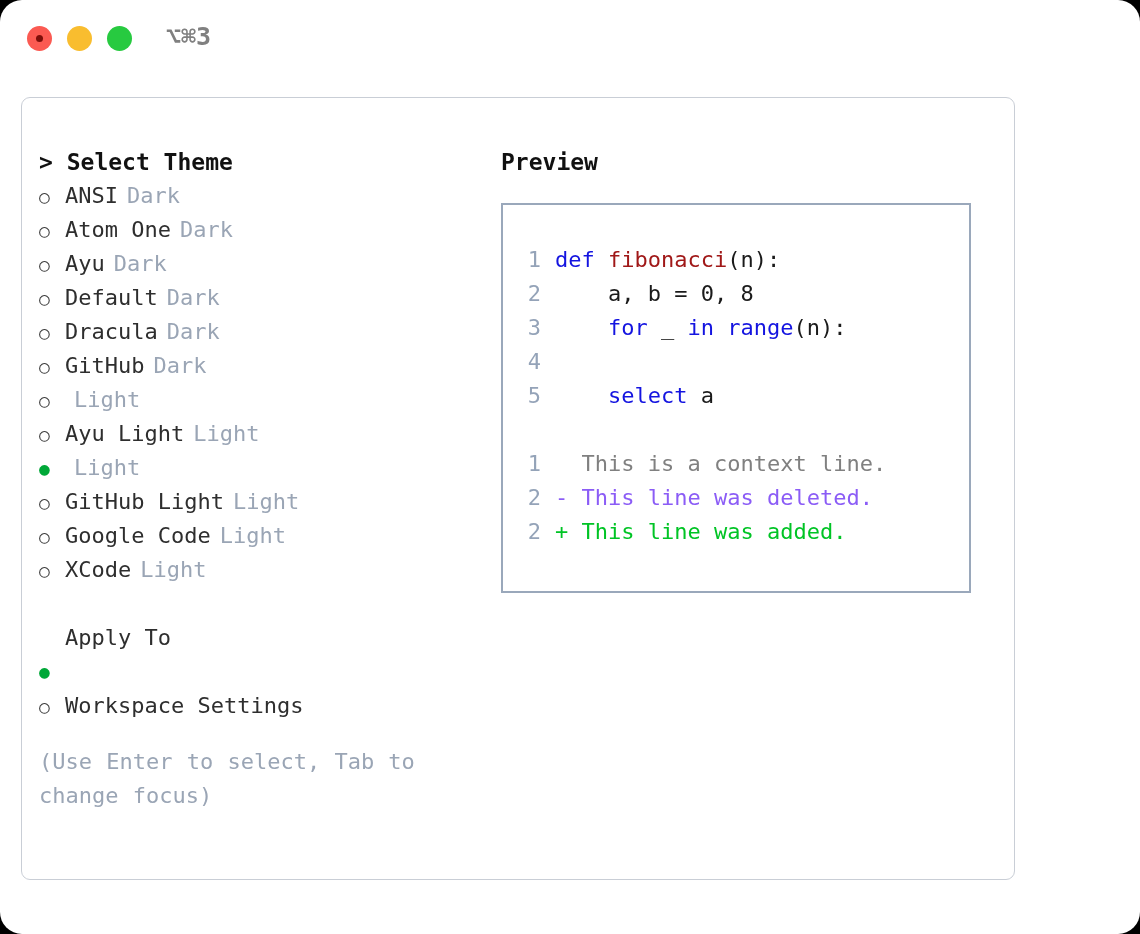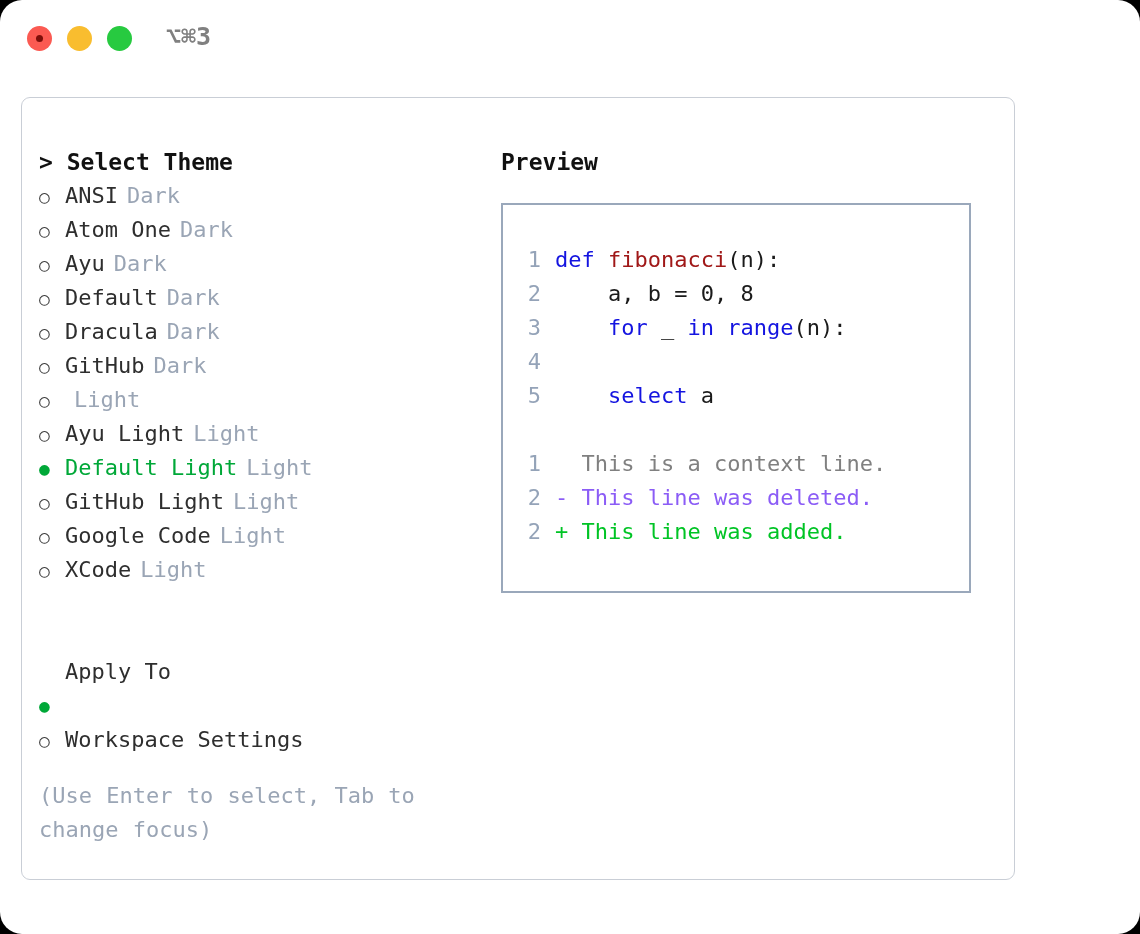--- a/index.html
+++ b/index.html
@@ -196,7 +196,7 @@
           <div class="row"><span class="marker">○</span><span class="row-label">GitHub</span><span class="row-suffix">Dark</span></div>
           <div class="row"><span class="marker">○</span><span class="row-suffix">Light</span></div>
           <div class="row"><span class="marker">○</span><span class="row-label">Ayu Light</span><span class="row-suffix">Light</span></div>
-          <div class="row selected"><span class="marker sel">●</span><span class="row-label">Default Light</span><span class="row-suffix">Light</span></div>
+          <div class="row selected"><span class="marker sel">●</span><span class="row-suffix">Light</span></div>
           <div class="row"><span class="marker">○</span><span class="row-label">GitHub Light</span><span class="row-suffix">Light</span></div>
           <div class="row"><span class="marker">○</span><span class="row-label">Google Code</span><span class="row-suffix">Light</span></div>
           <div class="row"><span class="marker">○</span><span class="row-label">XCode</span><span class="row-suffix">Light</span></div>

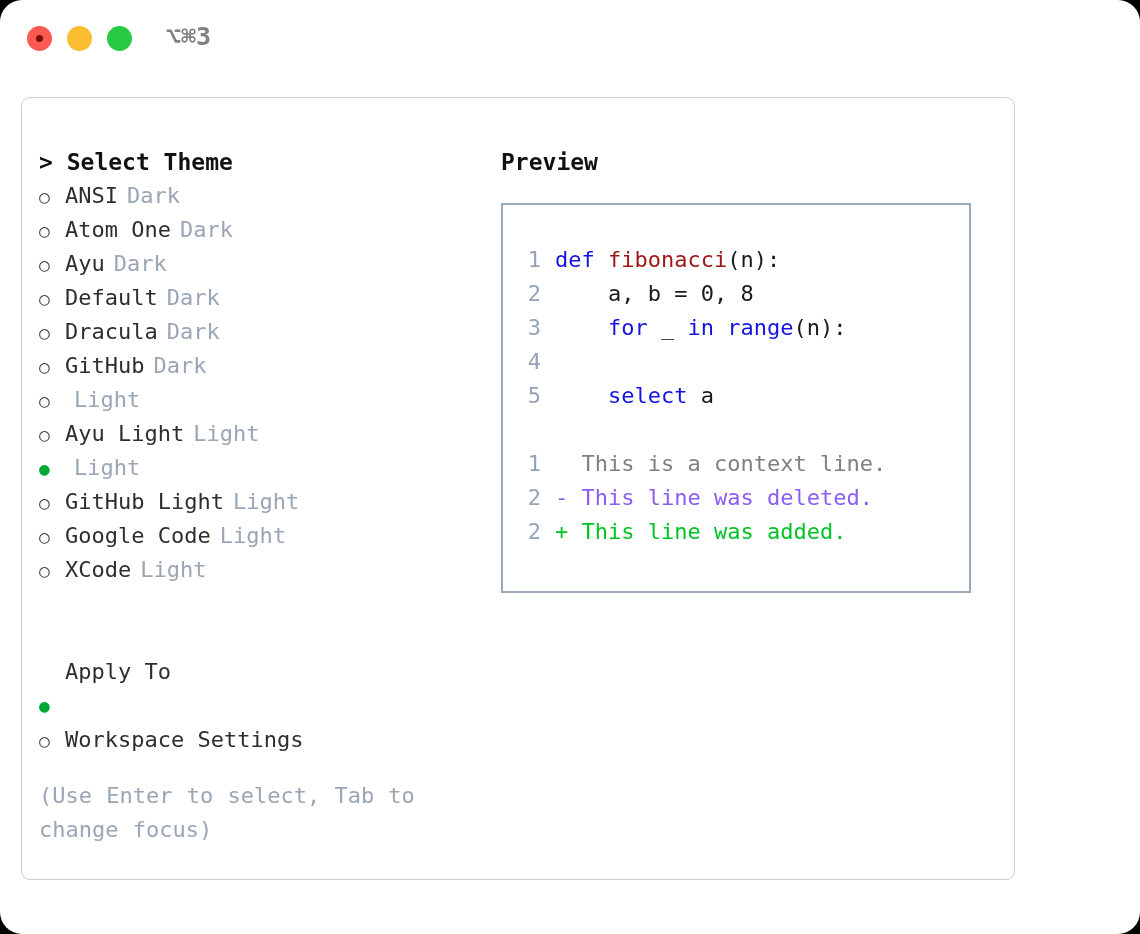--- a/index.html
+++ b/index.html
@@ -115,7 +115,6 @@
     height: 34px;
     padding-left: 26px;
     white-space: pre;
-    margin-top: 34px;
   }
   .hint {
     margin-top: 22px;

